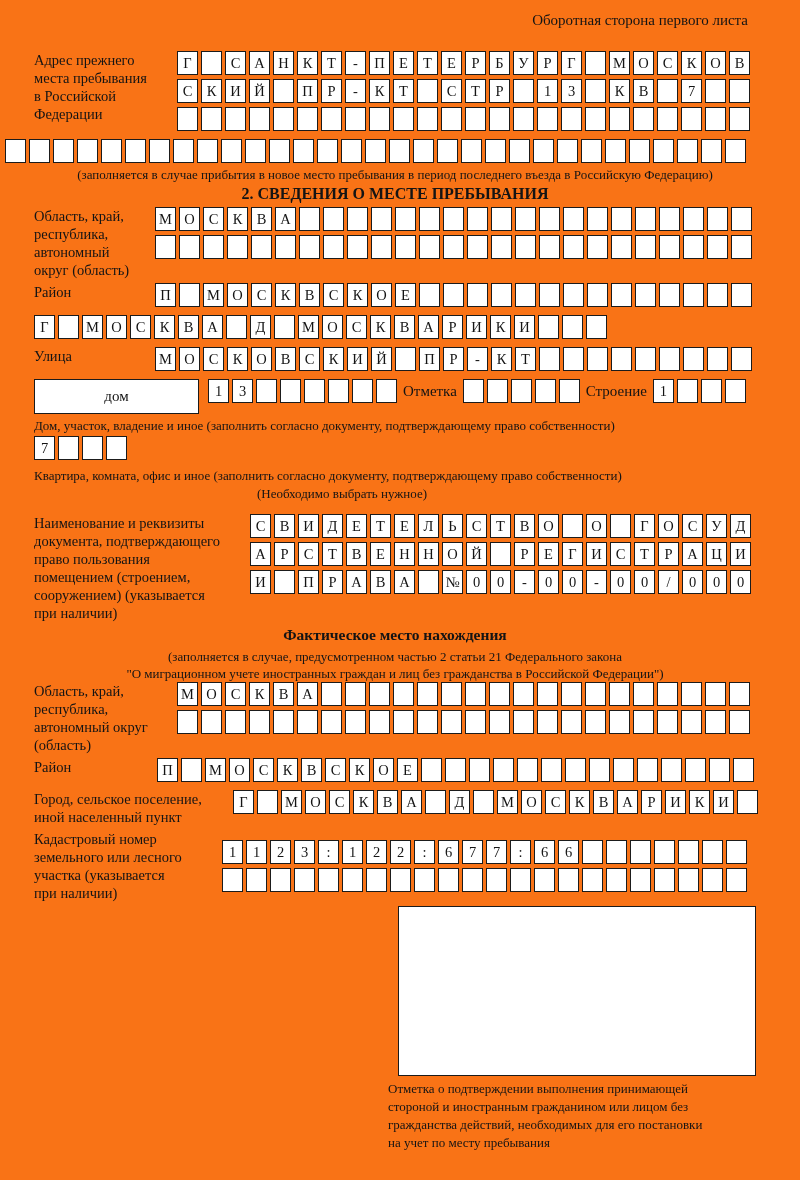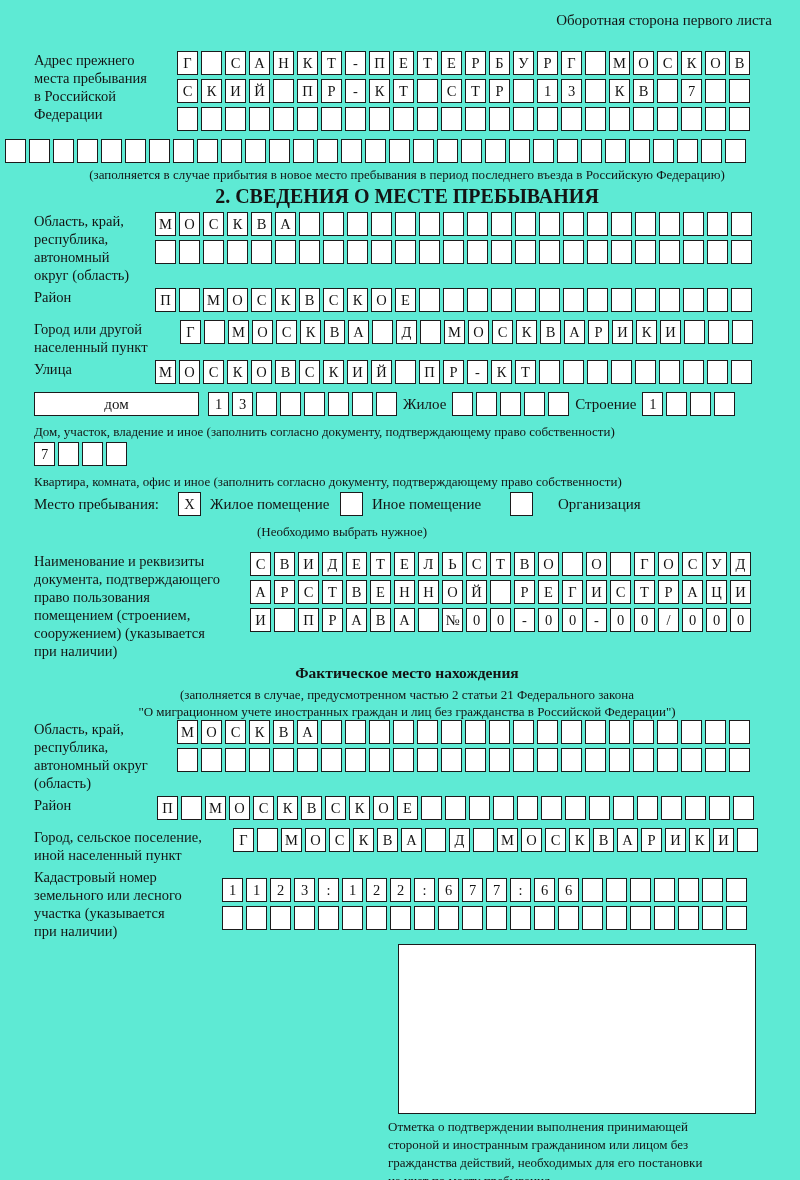--- a/index.html
+++ b/index.html
@@ -5,9 +5,9 @@
   html,body{margin:0;padding:0;background:#ffffff;}
   .page{
     width:800px;height:1180px;box-sizing:border-box;position:relative;
-    padding:12px 20px 0 34px;overflow:hidden;
+    padding:12px 44px 0 34px;overflow:hidden;
     font-family:"Liberation Serif","DejaVu Serif",serif;color:#141414;
-    background:#5eead4;
+    background:#f97316;
   }
   .header-note{text-align:right;font-size:15px;padding-right:8px;margin-bottom:22px;}
   .row-group{display:flex;align-items:flex-start;margin-bottom:4px;}

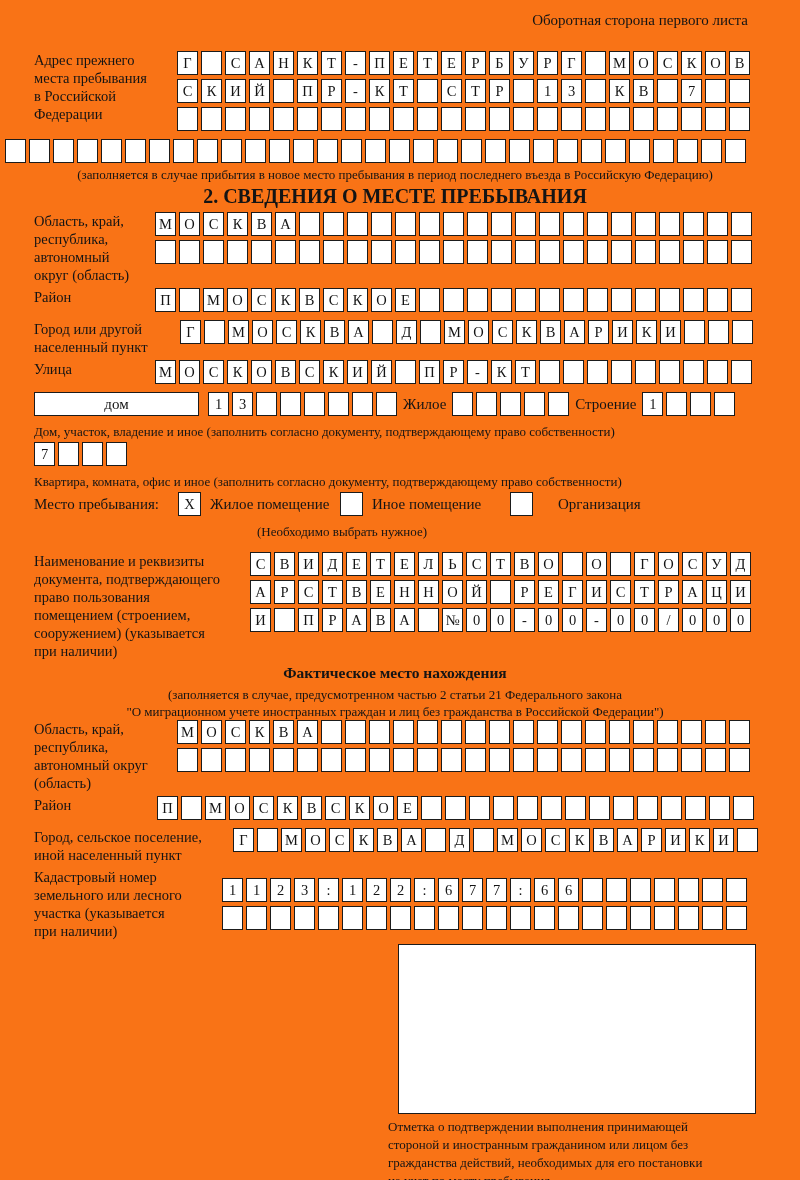--- a/index.html
+++ b/index.html
@@ -22,7 +22,7 @@
   .overflow-row{margin-left:-29px;}
   .caption{font-size:13px;line-height:16px;text-align:center;margin-bottom:2px;}
   .caption.left{text-align:left;margin-left:0;}
-  h2{font-size:20px;text-align:center;margin:2px 0 4px;font-weight:bold;}
+  h2{font-size:16px;text-align:center;margin:2px 0 4px;font-weight:bold;}
   h3{font-size:15.5px;text-align:center;margin:0 0 4px;font-weight:bold;}
   .widebox{
     box-sizing:border-box;border:1.6px solid #1b1b1b;height:24px;

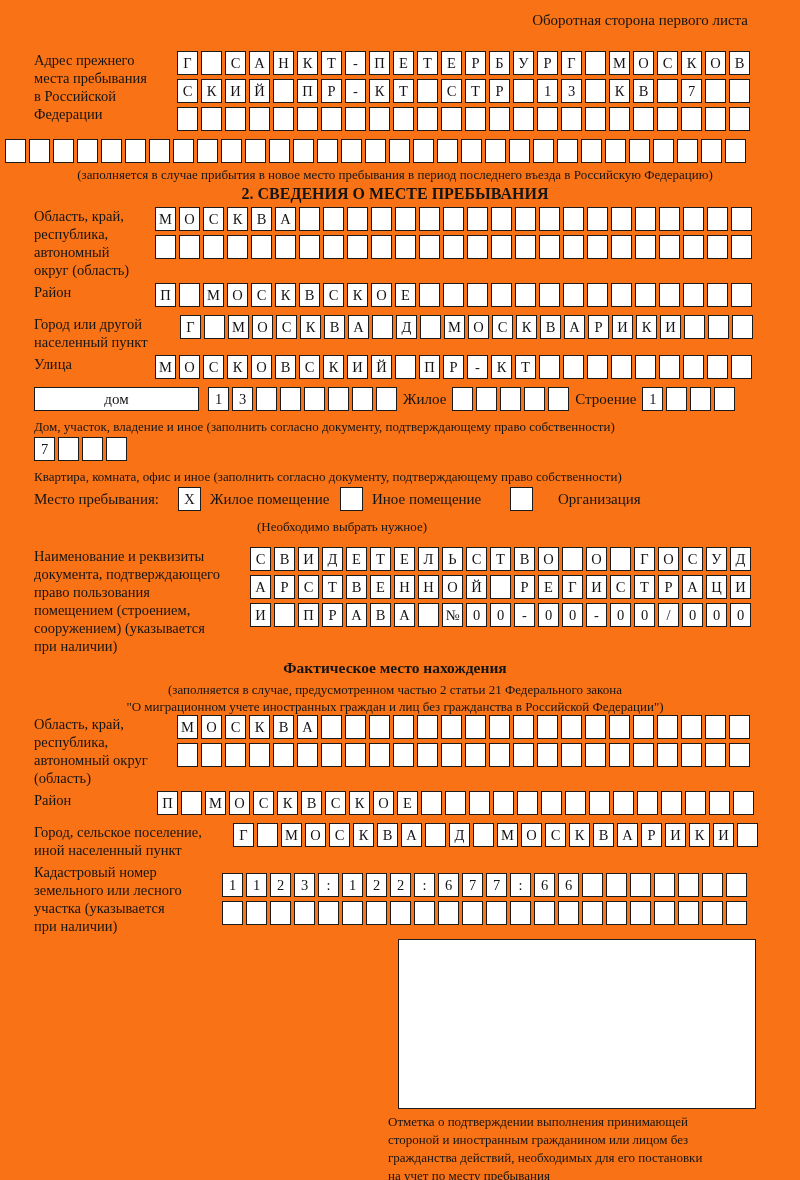--- a/index.html
+++ b/index.html
@@ -273,8 +273,6 @@
   </div>
 
   <div class="row-group">
-    <div class="flabel w146">Город или другой
-населенный пункт</div>
     <div class="cellrow">
         <div class="cell">Г</div>
         <div class="cell"></div>

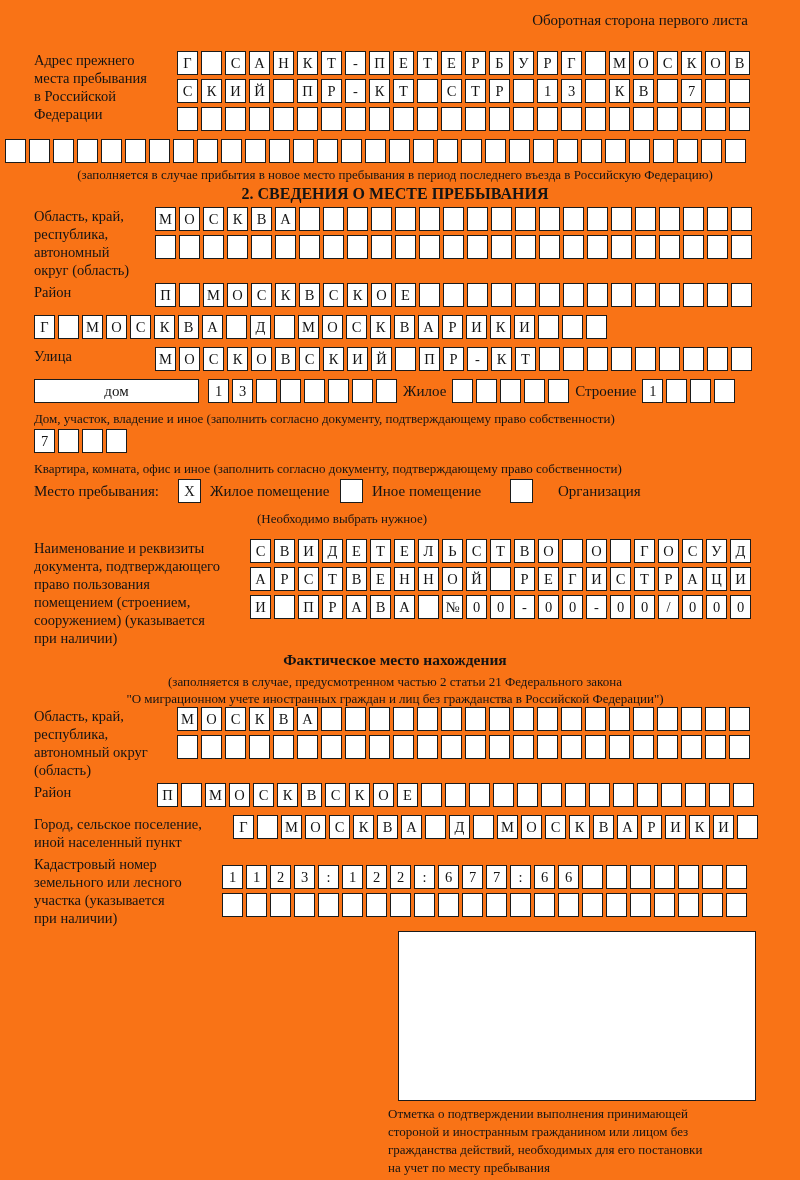--- a/index.html
+++ b/index.html
@@ -25,7 +25,7 @@
   h2{font-size:16px;text-align:center;margin:2px 0 4px;font-weight:bold;}
   h3{font-size:15.5px;text-align:center;margin:0 0 4px;font-weight:bold;}
   .widebox{
-    box-sizing:border-box;border:1.6px solid #1b1b1b;height:24px;
+    box-sizing:border-box;border:1.6px solid #1b1b1b;height:35px;
     display:flex;align-items:center;justify-content:center;
     font-size:15px;flex:0 0 auto;background:#fff;margin-right:9px;
   }

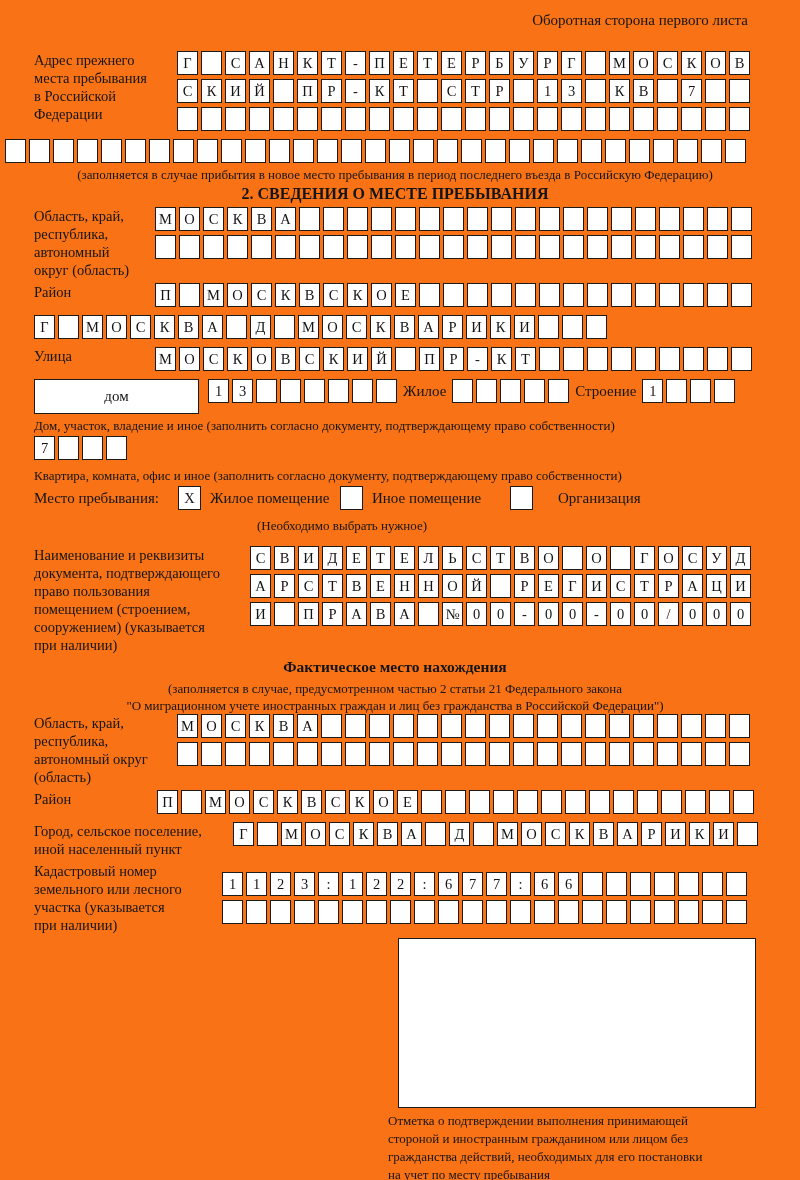--- a/index.html
+++ b/index.html
@@ -344,7 +344,7 @@
         <div class="cell"></div>
         <div class="cell"></div>
       </div>
-    <div class="inline-label ml6">Жилое</div>
+    <div class="inline-label ml6">Отметка</div>
     <div class="cellrow">
         <div class="cell"></div>
         <div class="cell"></div>

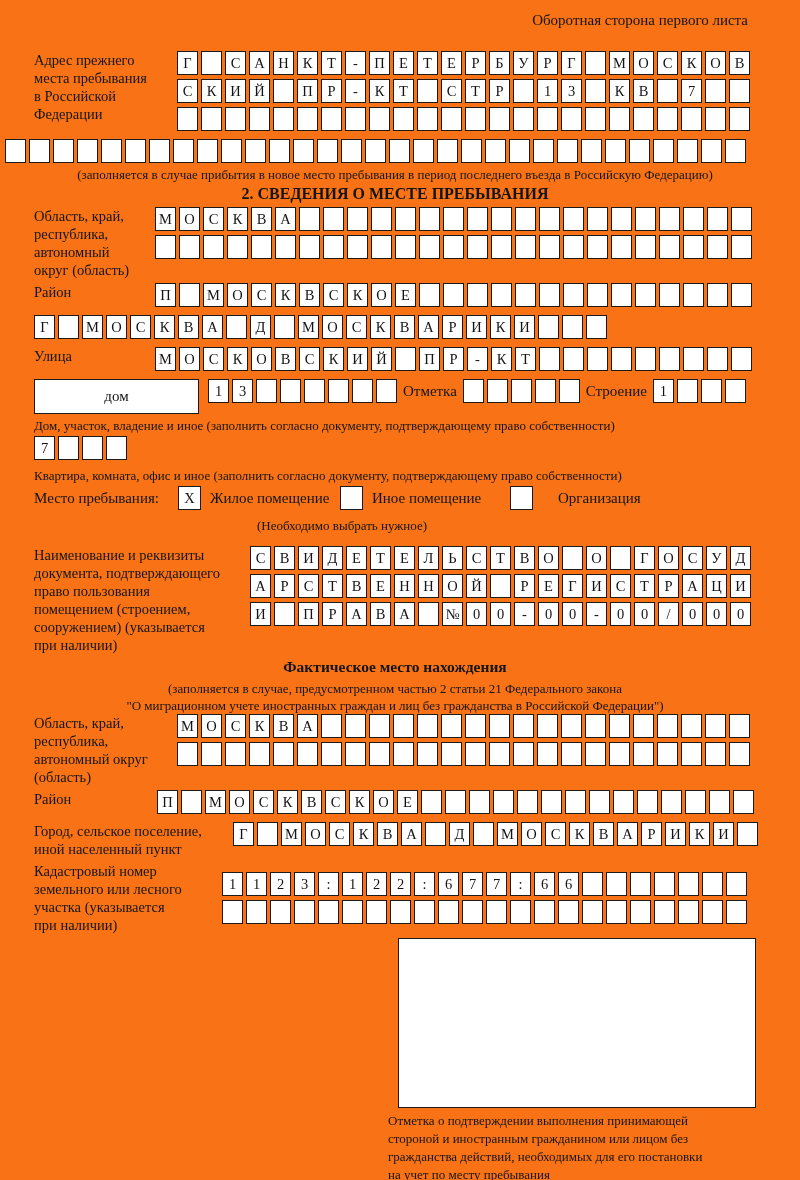--- a/index.html
+++ b/index.html
@@ -372,21 +372,6 @@
   </div>
   <div class="caption left">Квартира, комната, офис и иное (заполнить согласно документу, подтверждающему право собственности)</div>
 
-  <div class="row-group mesto">
-    <div class="inline-label" style="width:144px;">Место пребывания:</div>
-    <div class="cellrow">
-        <div class="cell">X</div>
-      </div>
-    <div class="inline-label mr6" style="margin-left:6px;width:124px;">Жилое помещение</div>
-    <div class="cellrow">
-        <div class="cell"></div>
-      </div>
-    <div class="inline-label mr6" style="margin-left:6px;width:132px;">Иное помещение</div>
-    <div class="cellrow">
-        <div class="cell"></div>
-      </div>
-    <div class="inline-label" style="margin-left:22px;">Организация</div>
-  </div>
   <div class="hint">(Необходимо выбрать нужное)</div>
 
   <div class="row-group">

